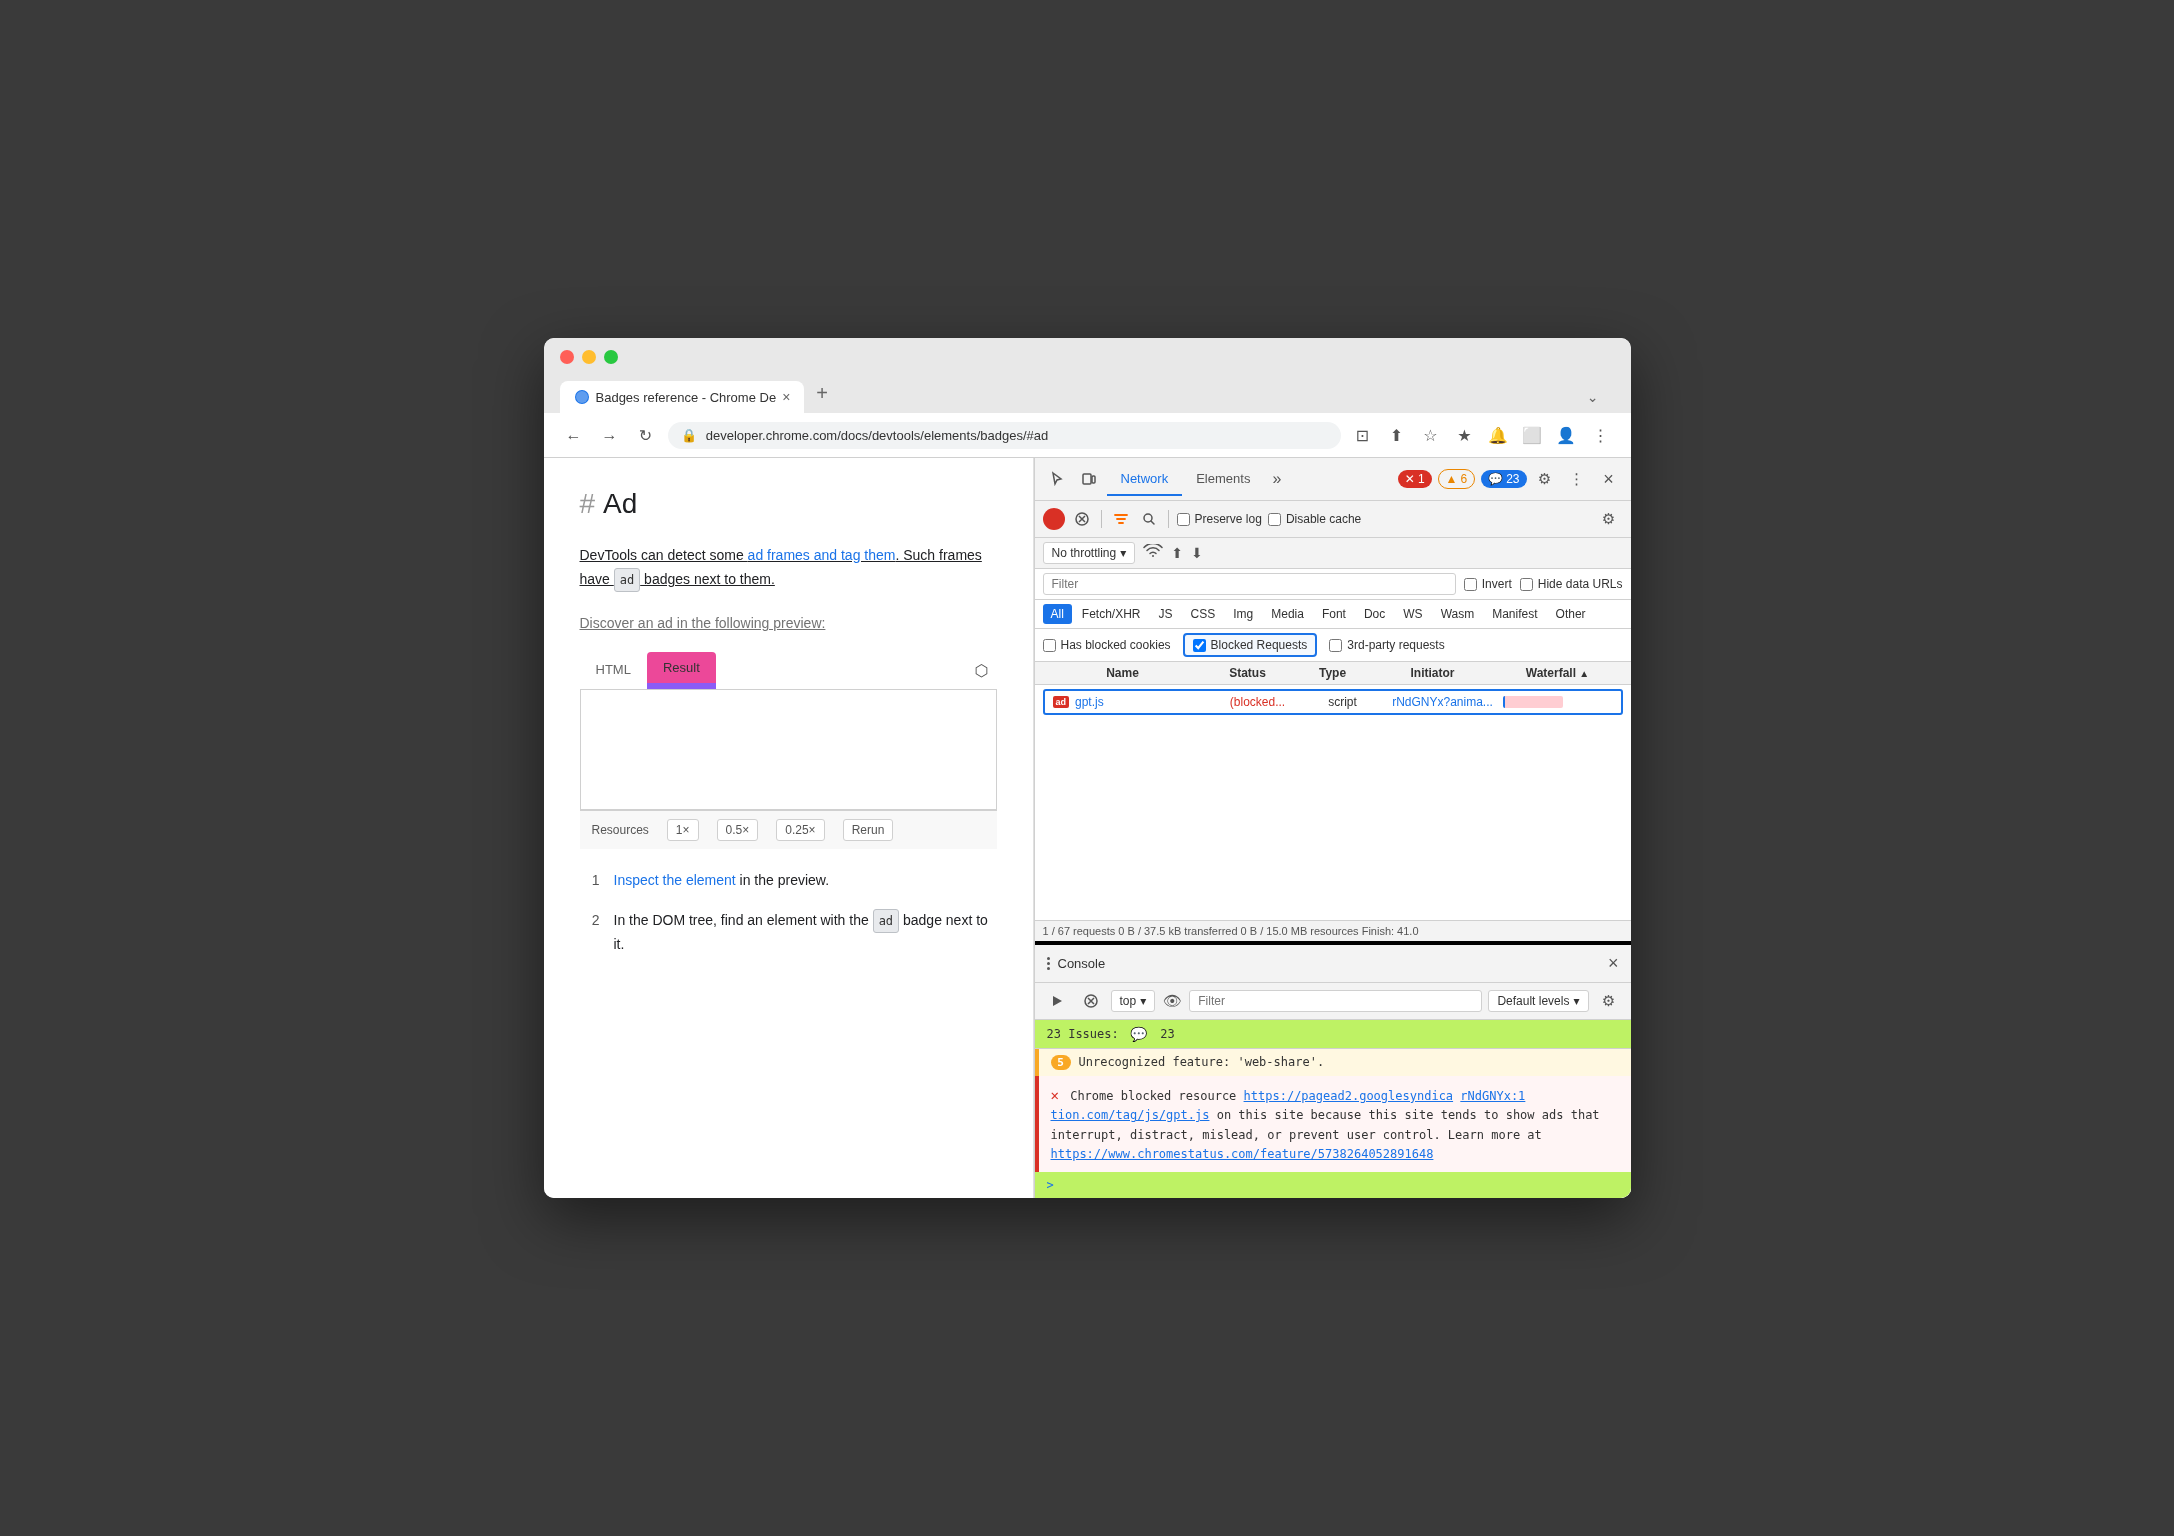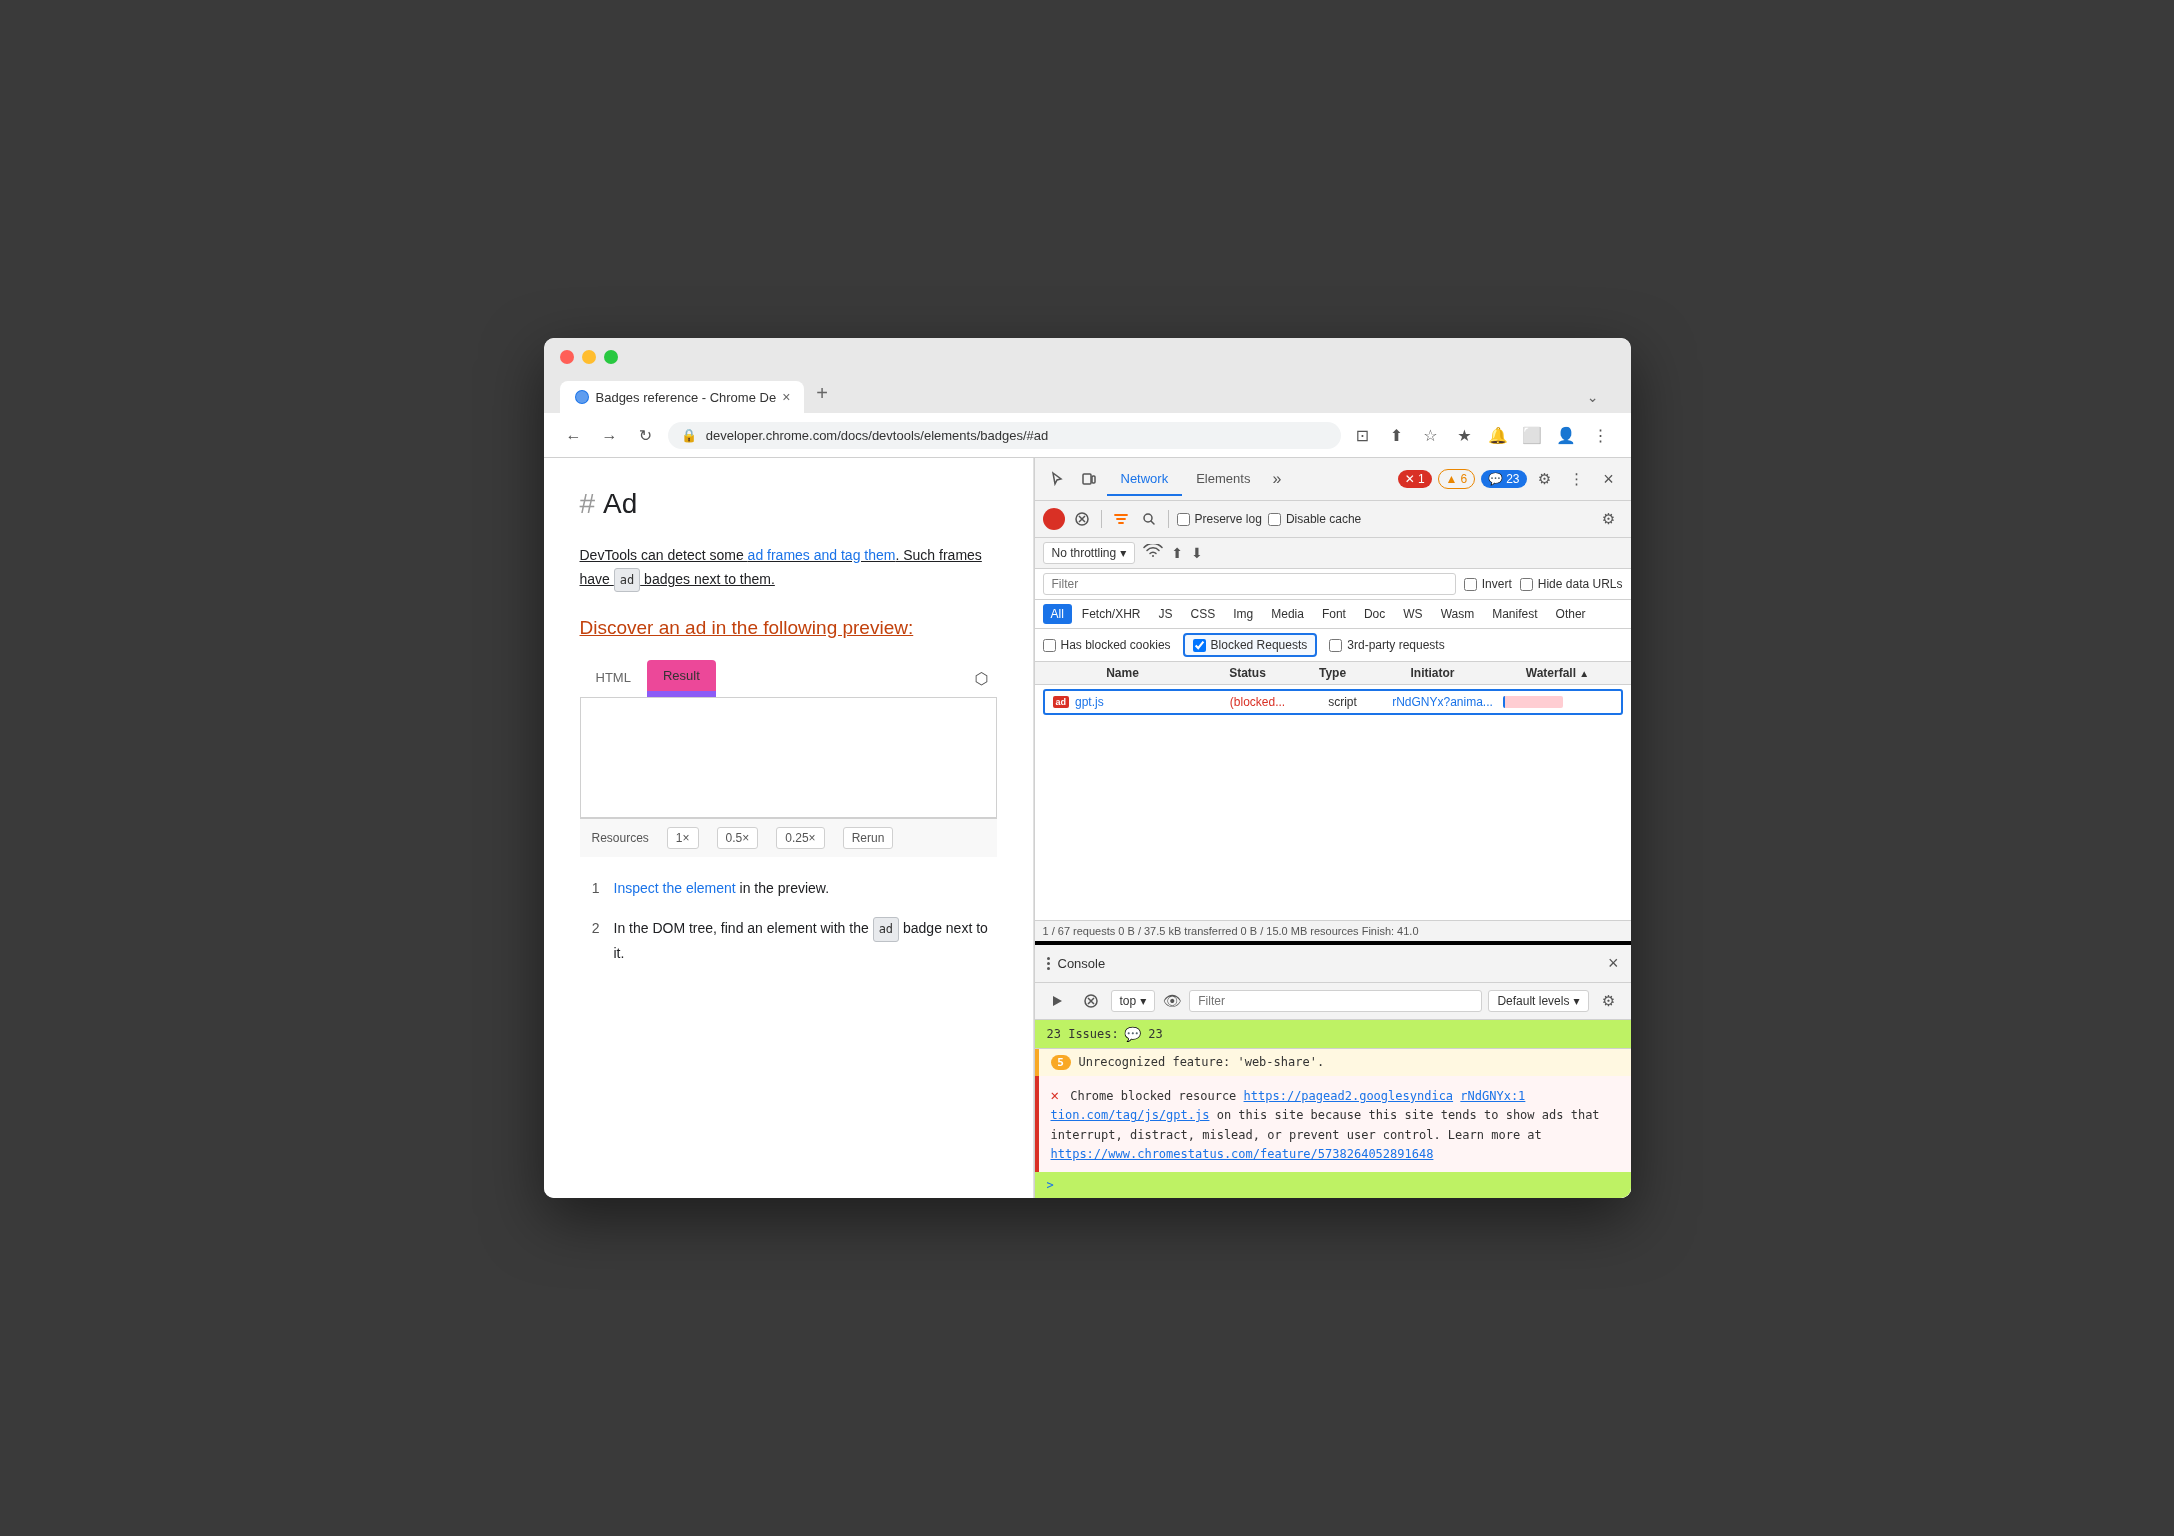--- a/index.html
+++ b/index.html
@@ -176,8 +176,8 @@
       color: #333;
     }
     .preview-label {
-      font-size: 19px;
-      color: #c2410c;
+      font-size: 14px;
+      color: #737373;
       margin-bottom: 16px;
     }
     .preview-tabs {

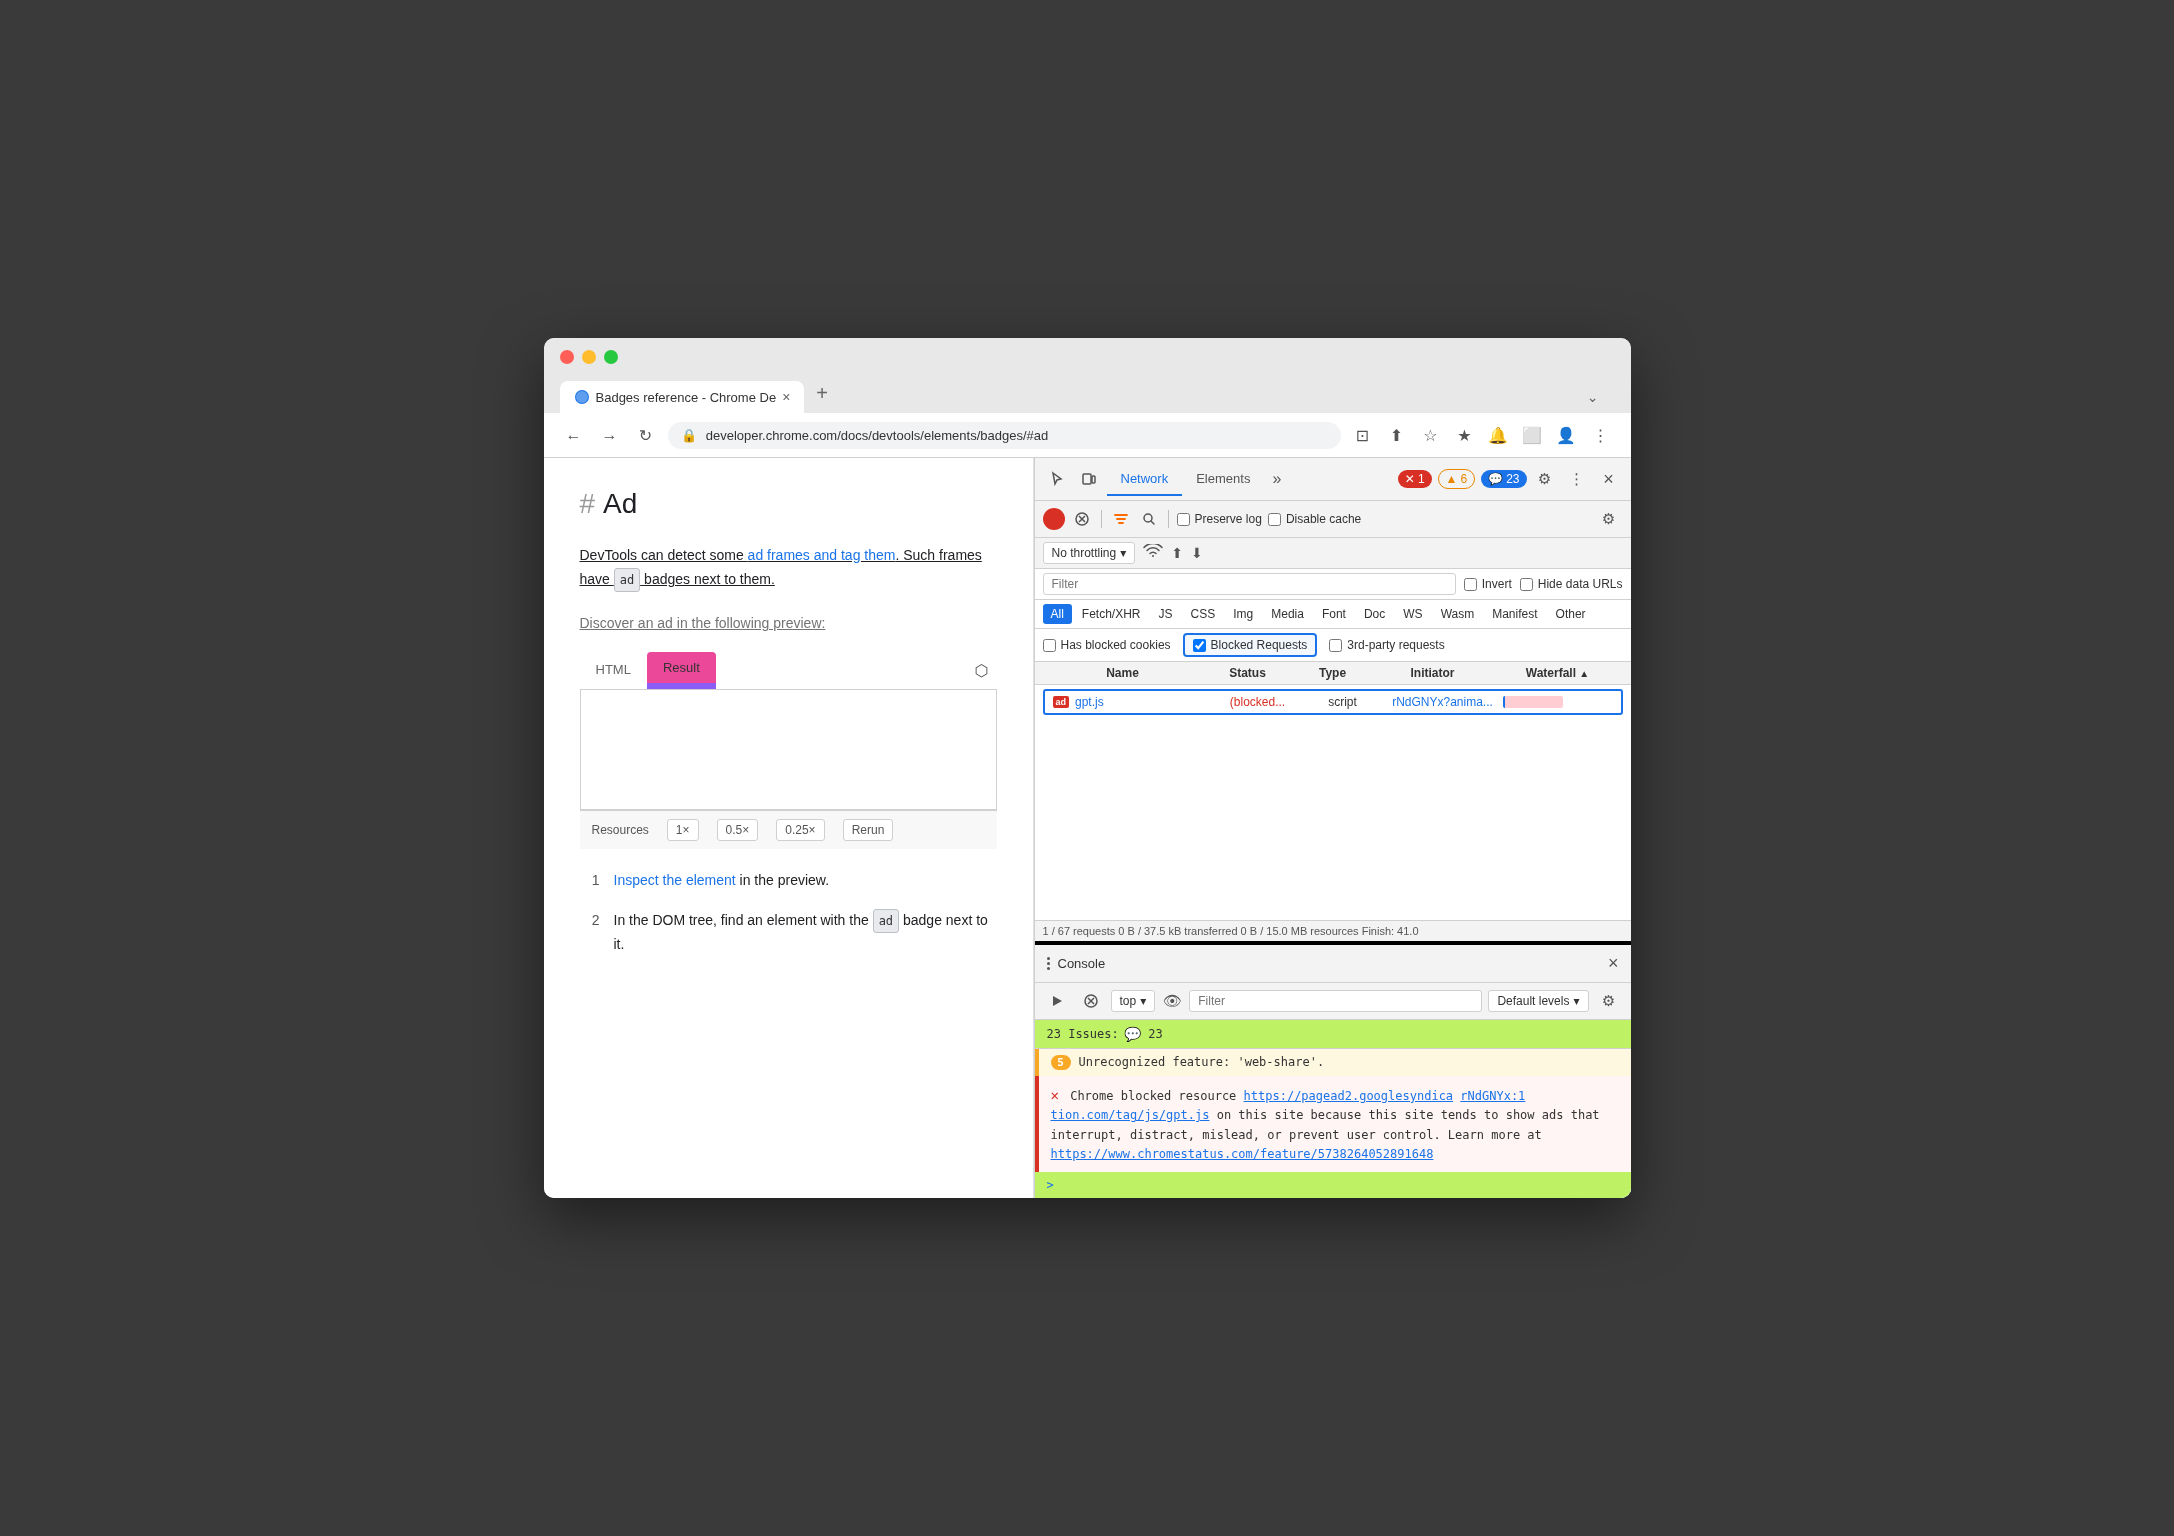--- a/index.html
+++ b/index.html
@@ -645,7 +645,7 @@
       color: #333;
       display: flex;
       align-items: center;
-      gap: 6px;
+      gap: 12px;
     }
     .issues-icon {
       color: #1a73e8;

